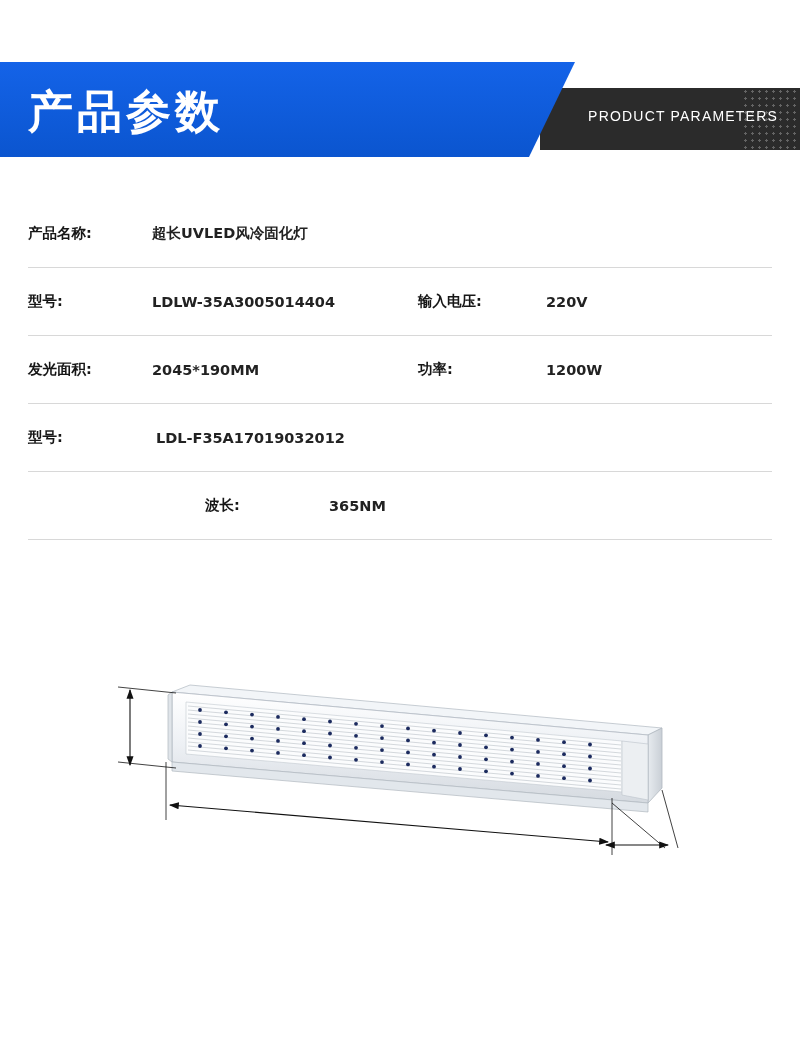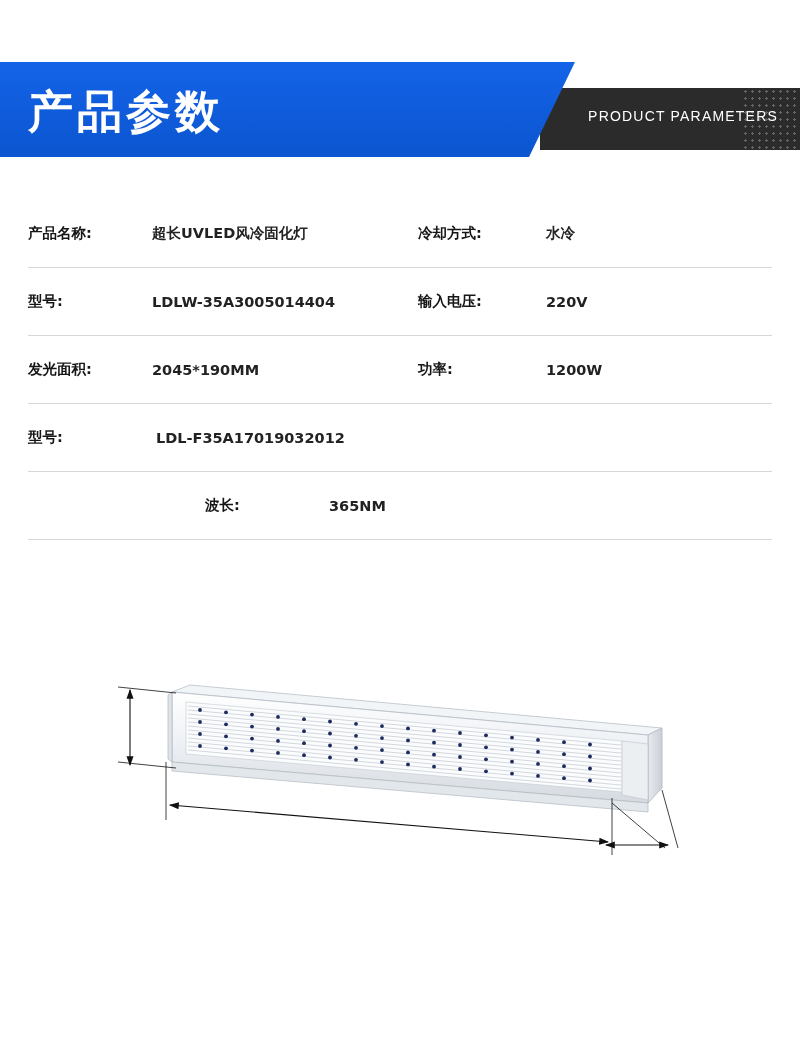--- a/index.html
+++ b/index.html
@@ -150,10 +150,6 @@
     <div class="spec-cell left">
       <span class="spec-label">产品名称:</span>
       <span class="spec-value">超长UVLED风冷固化灯</span>
-    </div>
-    <div class="spec-cell right">
-      <span class="spec-label">冷却方式:</span>
-      <span class="spec-value">水冷</span>
     </div>
   </div>
 

